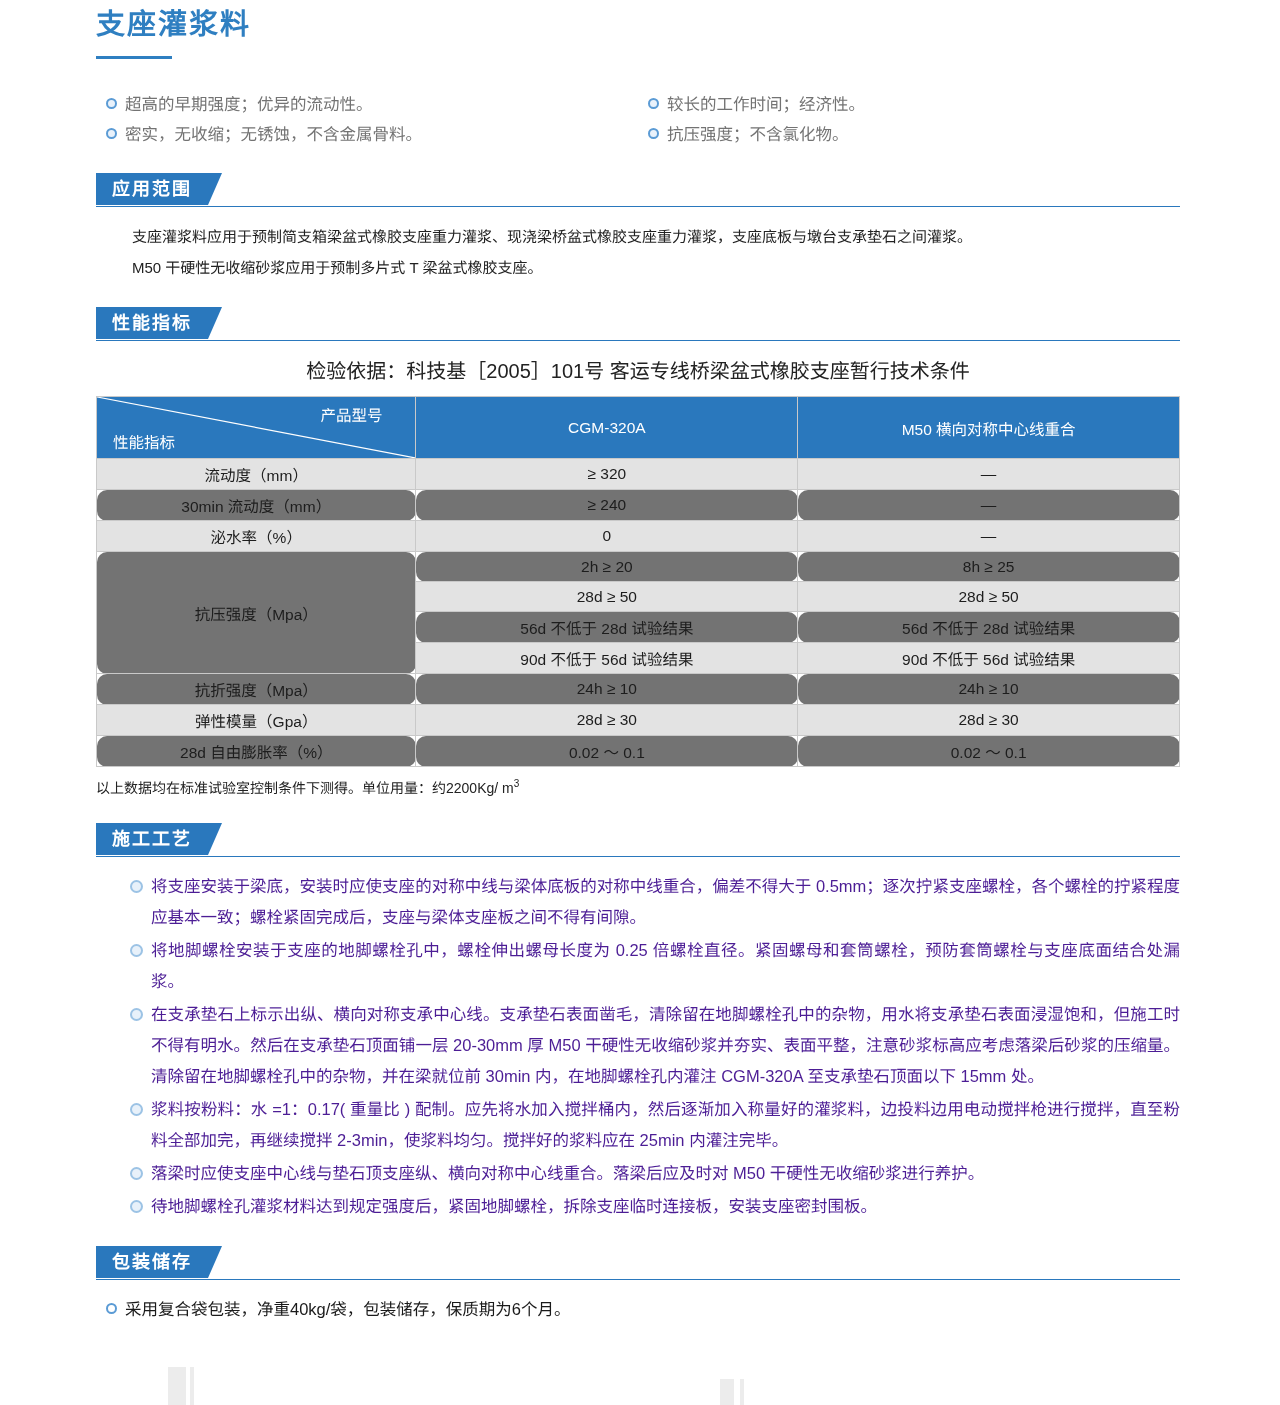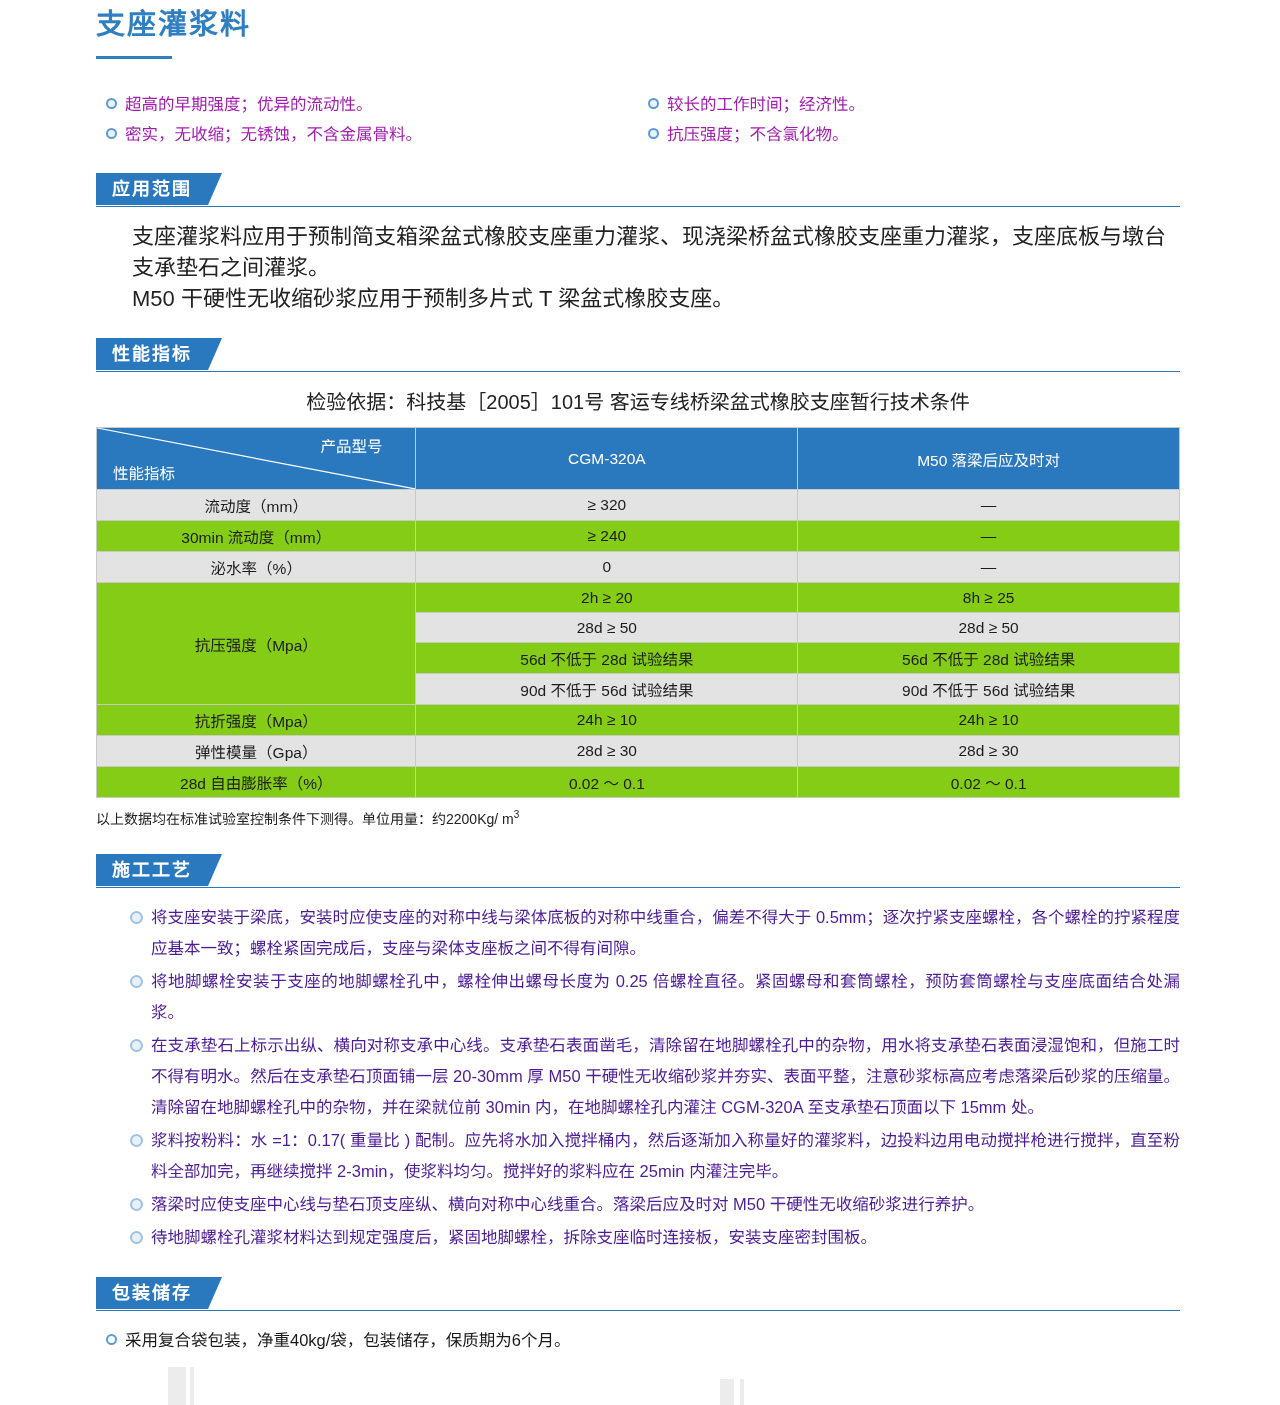--- a/index.html
+++ b/index.html
@@ -70,7 +70,7 @@
     display: flex;
     font-size: 16.5px;
     line-height: 30px;
-    color: #a21caf;
+    color: #737373;
   }
   .bullet-col { flex: 0 0 50%; display: flex; align-items: flex-start; }
   .bullet {

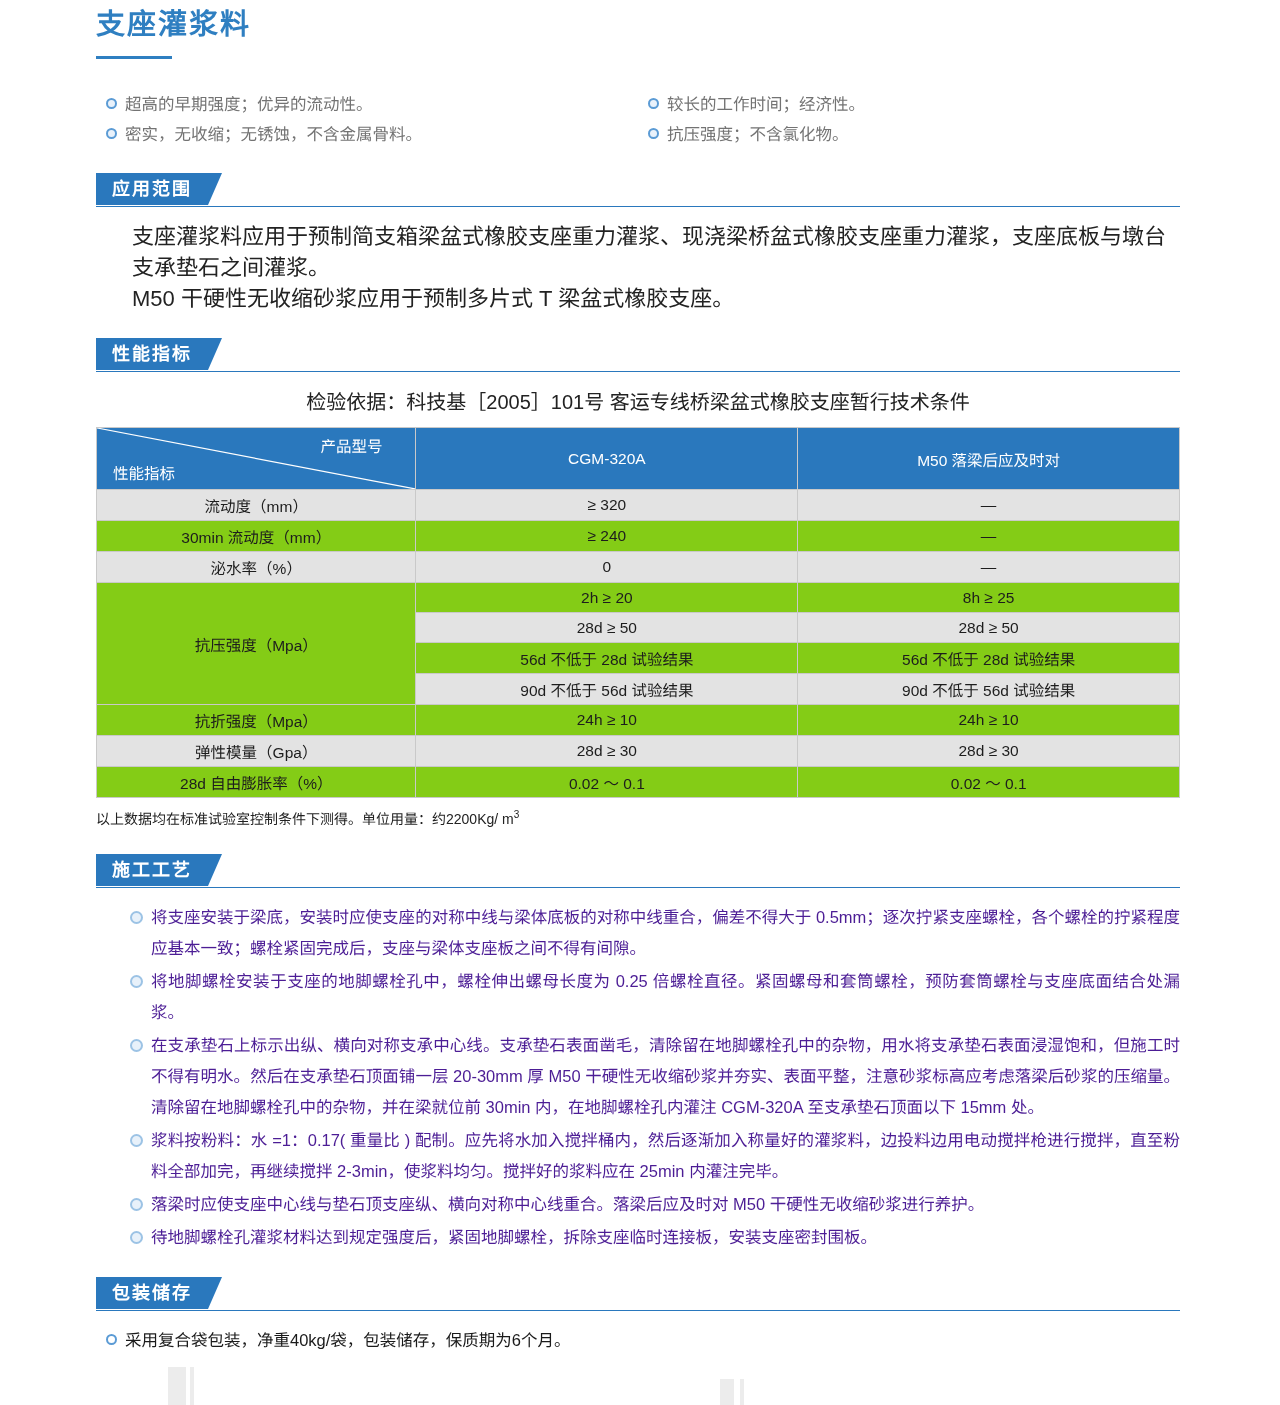--- a/index.html
+++ b/index.html
@@ -89,7 +89,7 @@
 
   
   .para {
-    font-size: 22px;
+    font-size: 15px;
     line-height: 31px;
     color: #222;
     padding-left: 36px;

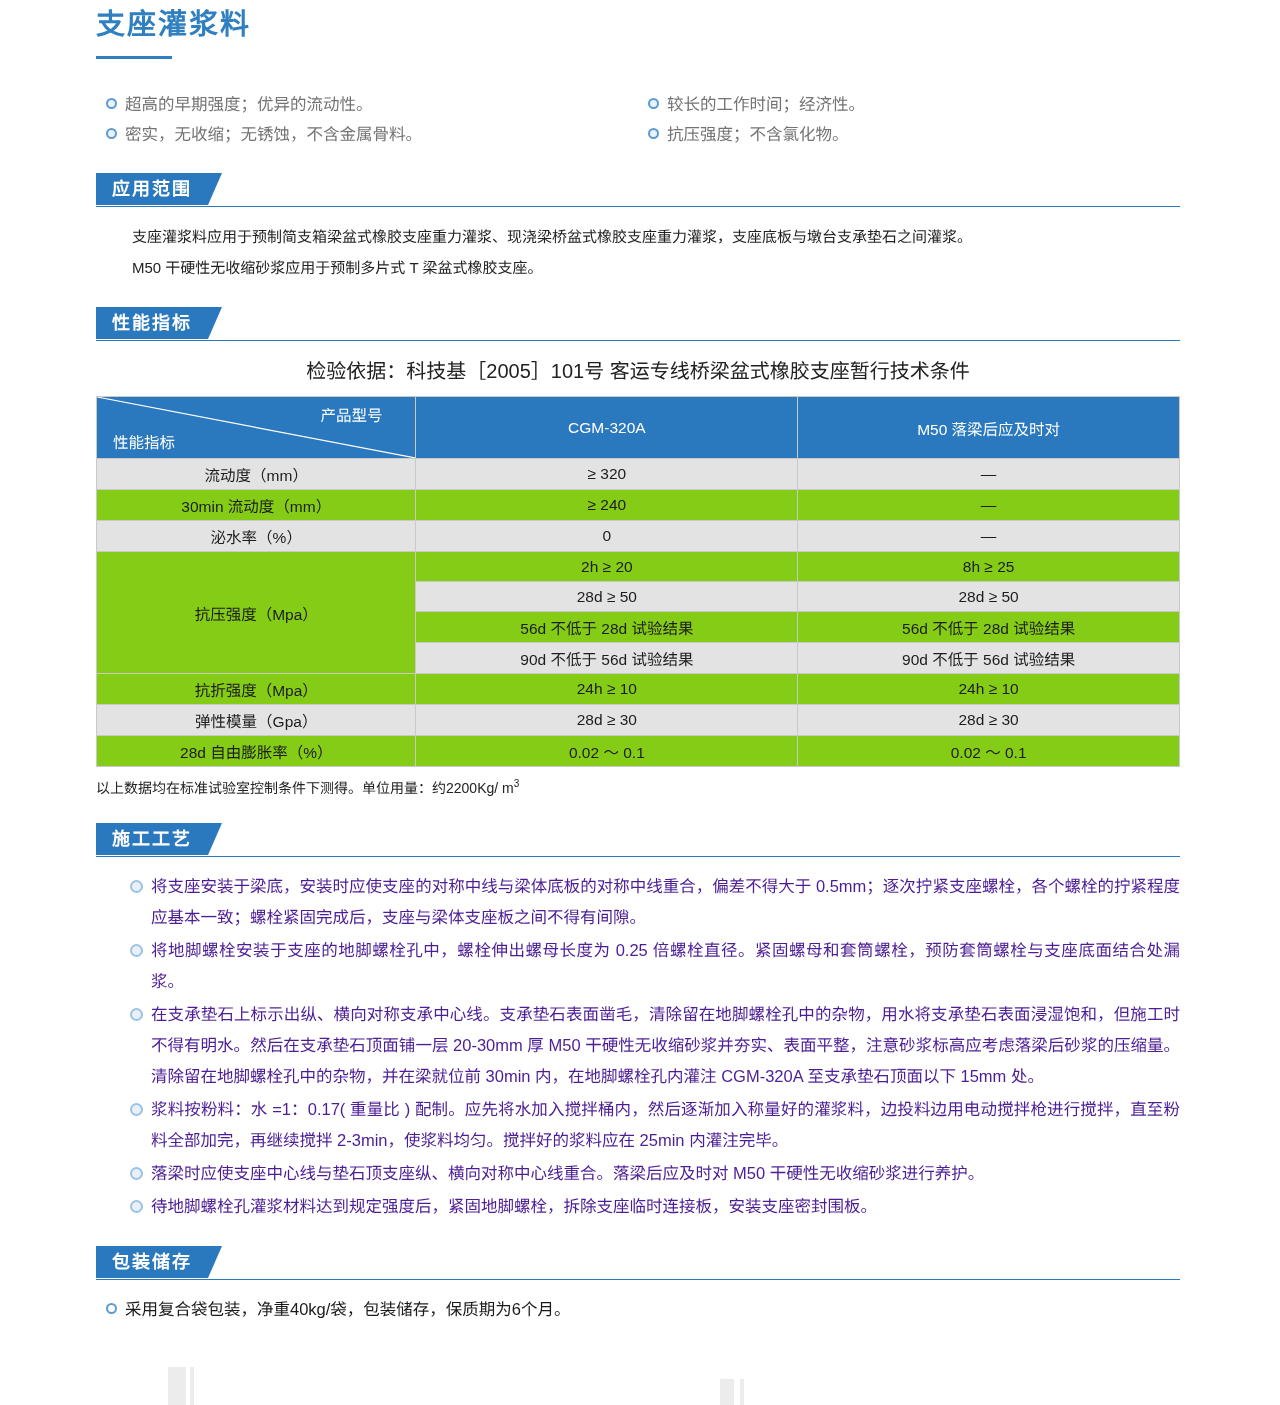--- a/index.html
+++ b/index.html
@@ -267,7 +267,7 @@
           <span class="bl-lbl">性能指标</span>
         </th>
         <th class="hdr">CGM-320A</th>
-        <th class="hdr">M50 落梁后应及时对</th>
+        <th class="hdr">M50 横向对称中心线重合</th>
       </tr>
     </thead>
     <tbody>

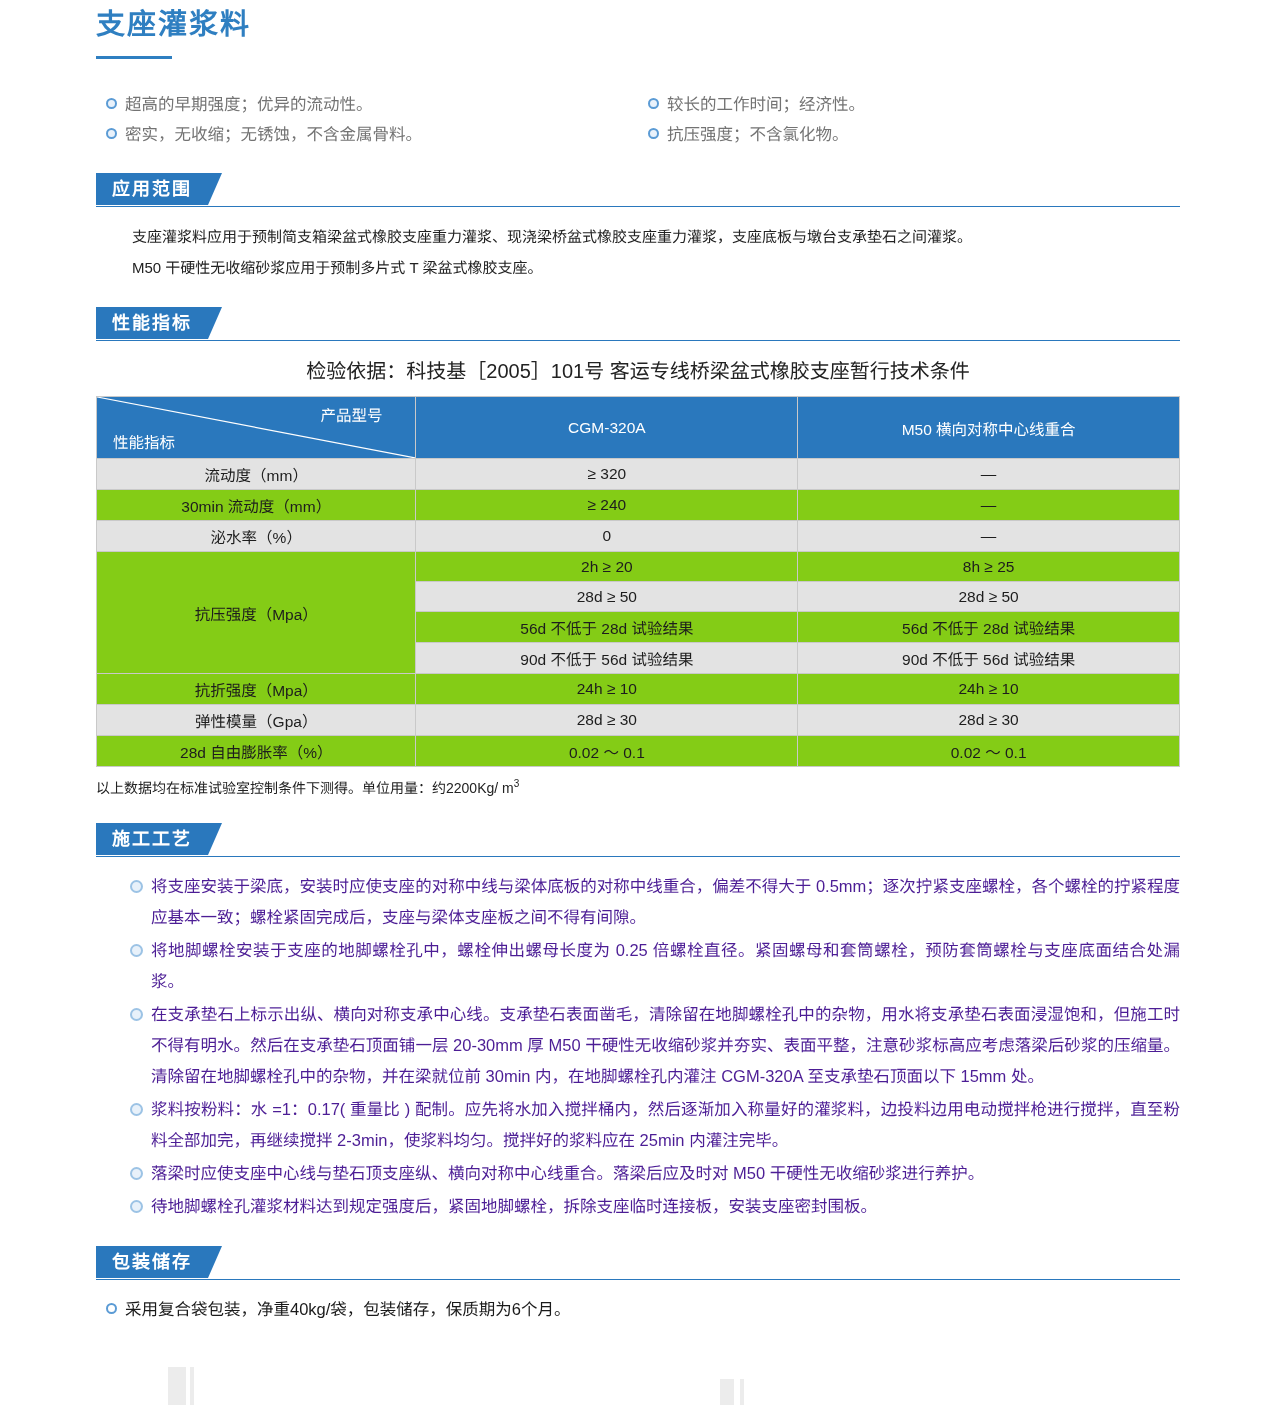--- a/index.html
+++ b/index.html
@@ -147,7 +147,7 @@
     color: #fff;
   }
   tr.shaded td { background: #e3e3e3; }
-  tr.plain td { background: #84cc16; }
+  tr.plain td { background: #737373; border-radius: 10px; }
   .rowhdr { background: #e3e3e3; }
   .rowhdr-white { background: #ffffff; }
   .table-note {

